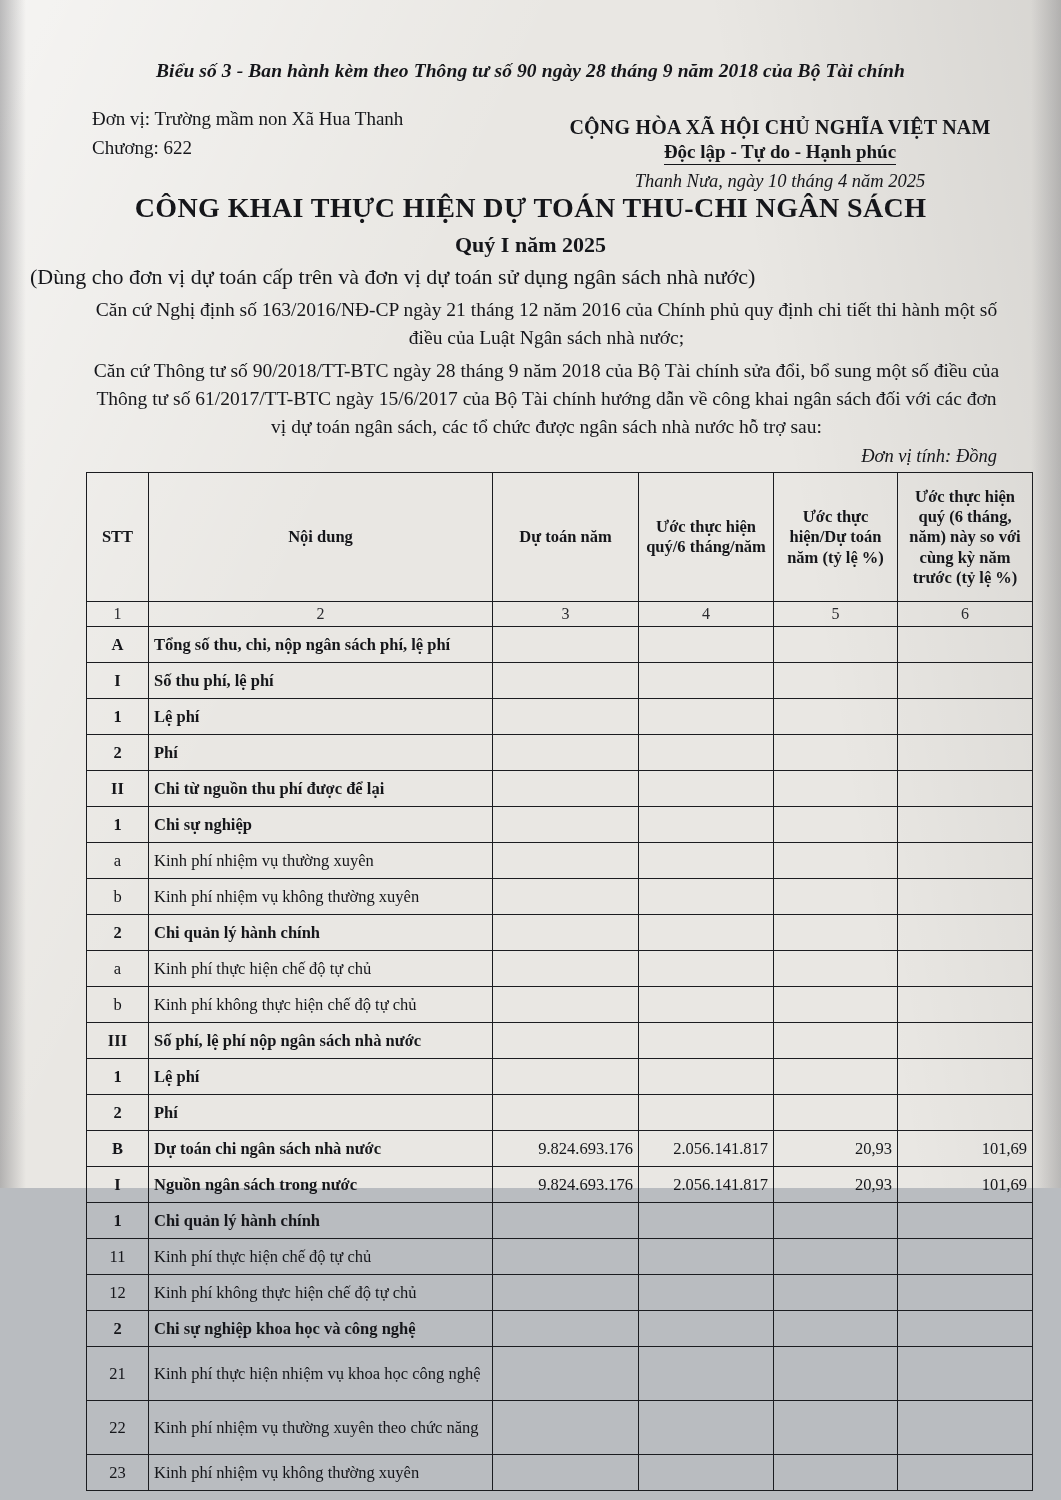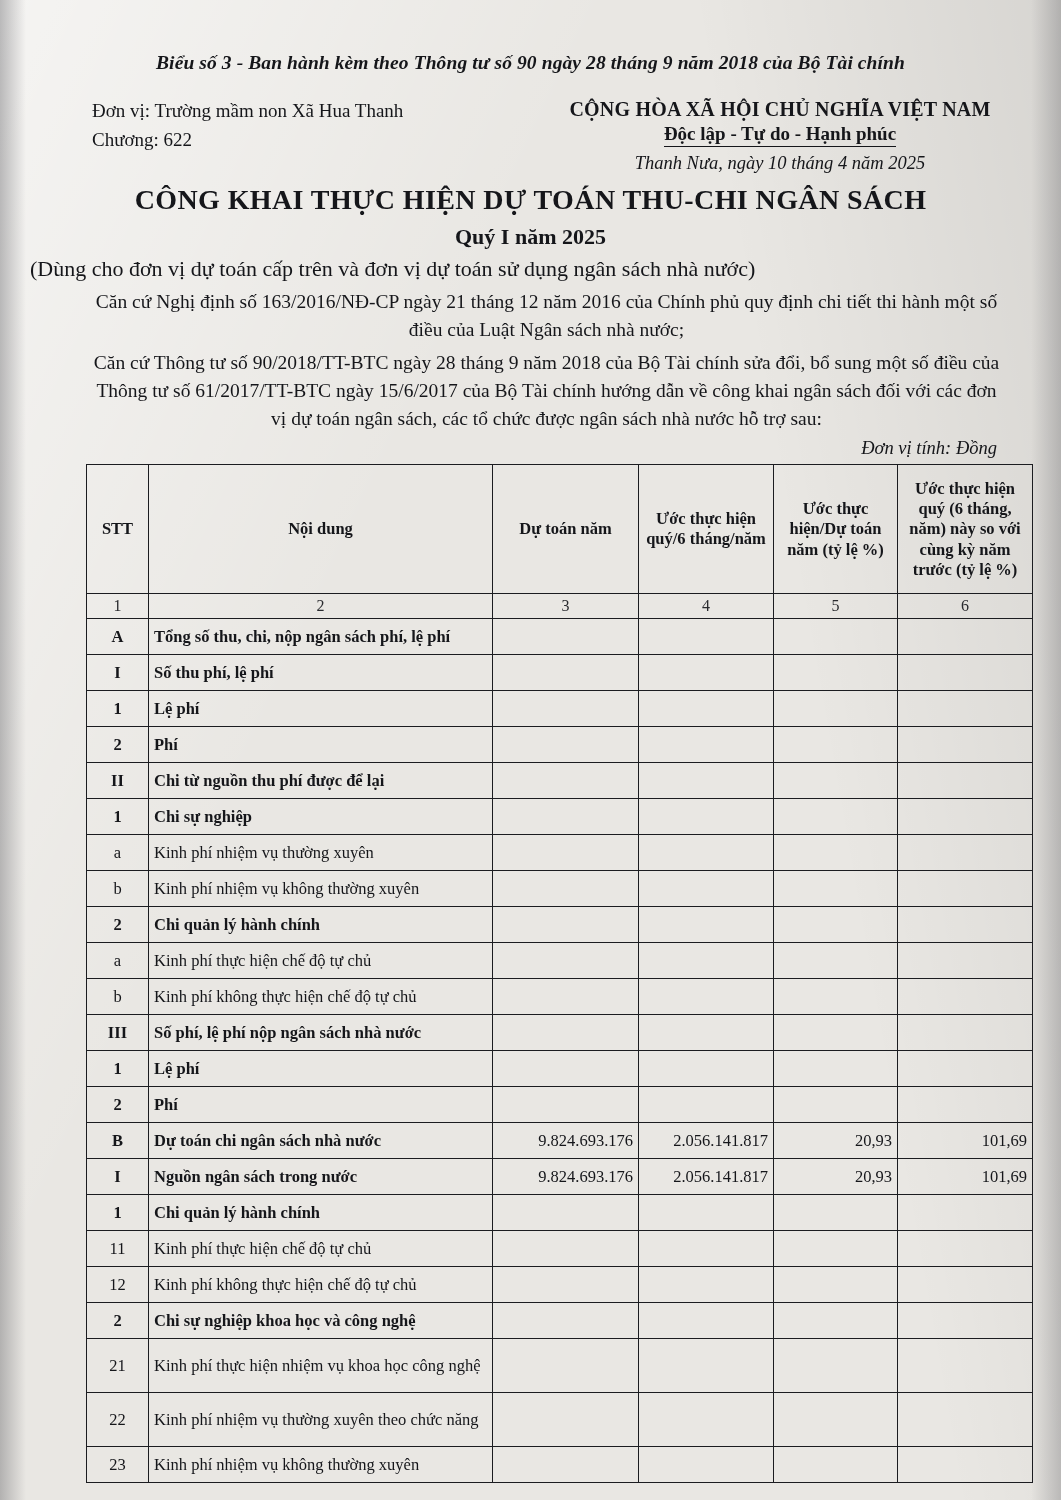--- a/index.html
+++ b/index.html
@@ -17,13 +17,13 @@
   .page {
     position: relative;
     width: 1061px;
-    height: 1500px;
+    height: 1188px;
     background: #e9e7e3;
     background-image:
       linear-gradient(115deg, rgba(255,255,255,0.55) 0%, rgba(255,255,255,0.0) 35%),
       linear-gradient(260deg, rgba(0,0,0,0.08) 0%, rgba(0,0,0,0.0) 28%);
     box-sizing: border-box;
-    padding: 8px 30px;
+    padding: 16px 30px;
   }
   
   .page:before {

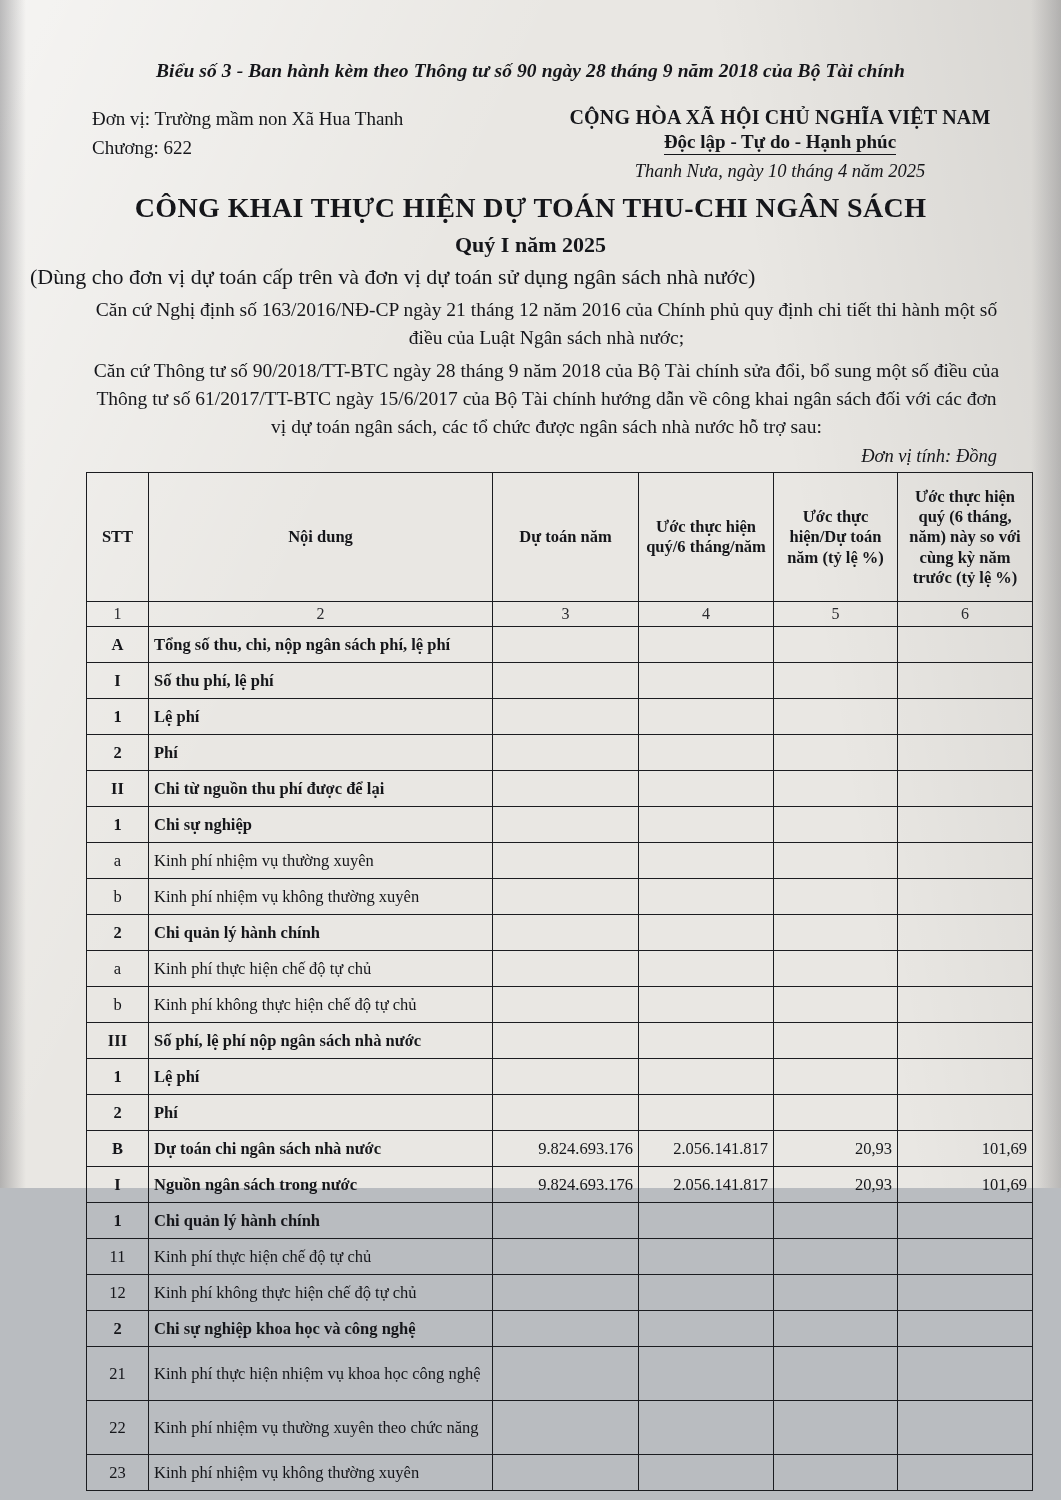--- a/index.html
+++ b/index.html
@@ -67,7 +67,7 @@
   .hdr-right {
     position: absolute;
     left: 490px;
-    top: 2px;
+    top: 12px;
     width: 520px;
     text-align: center;
   }

